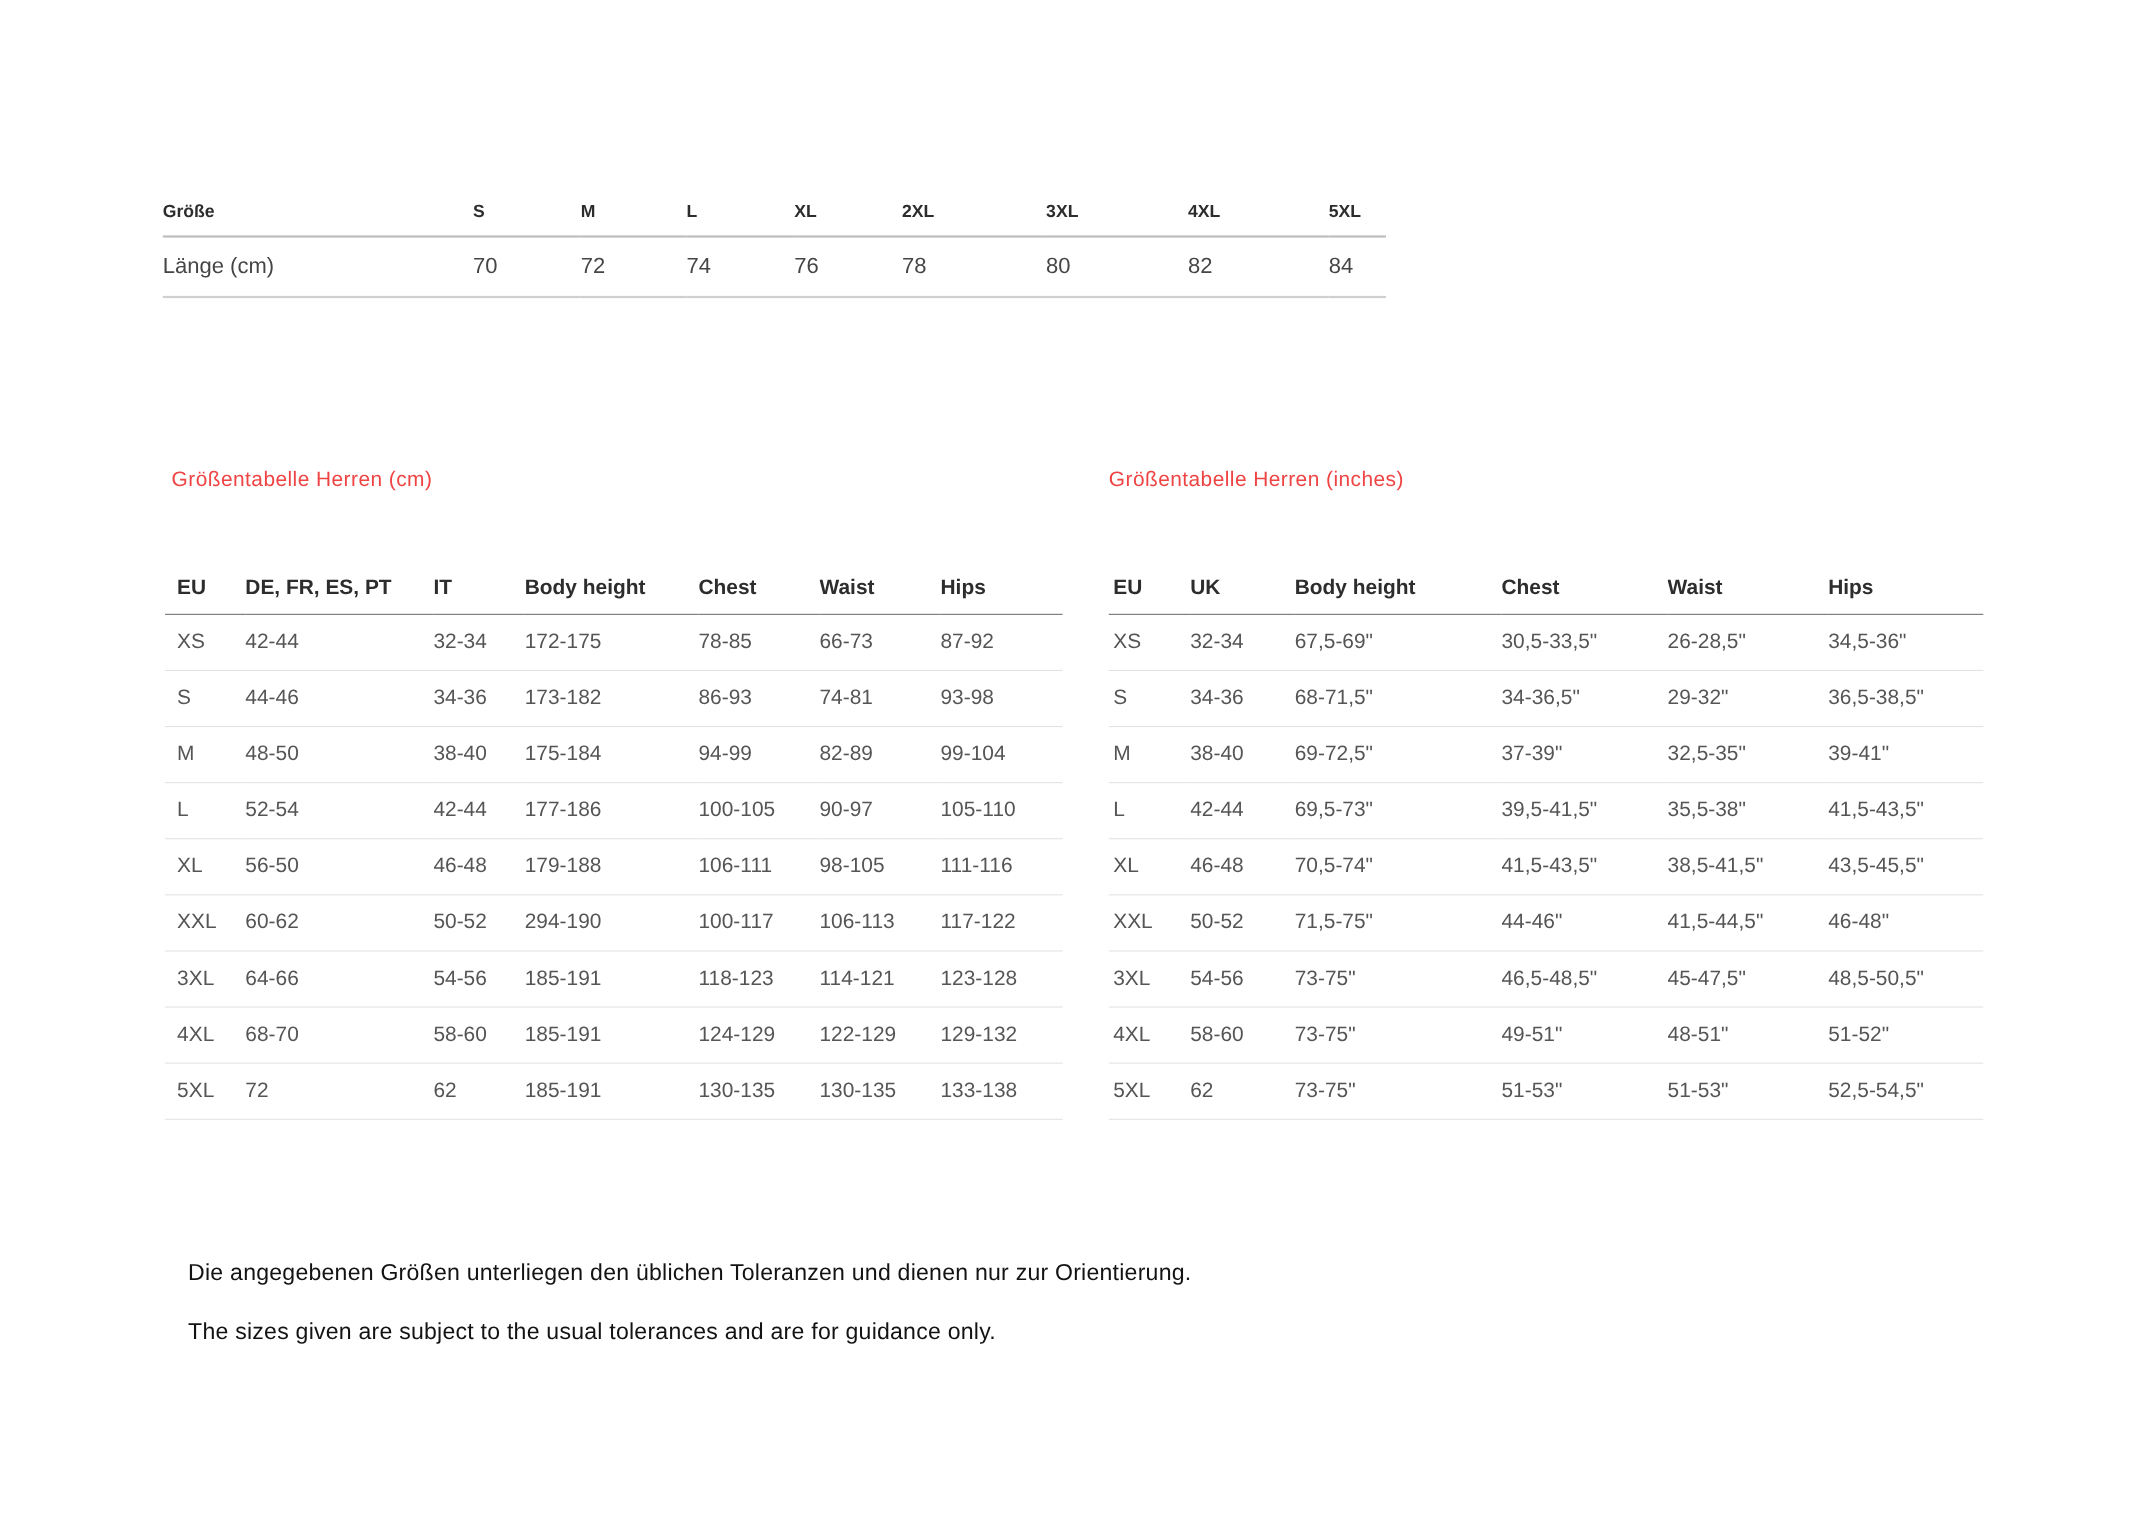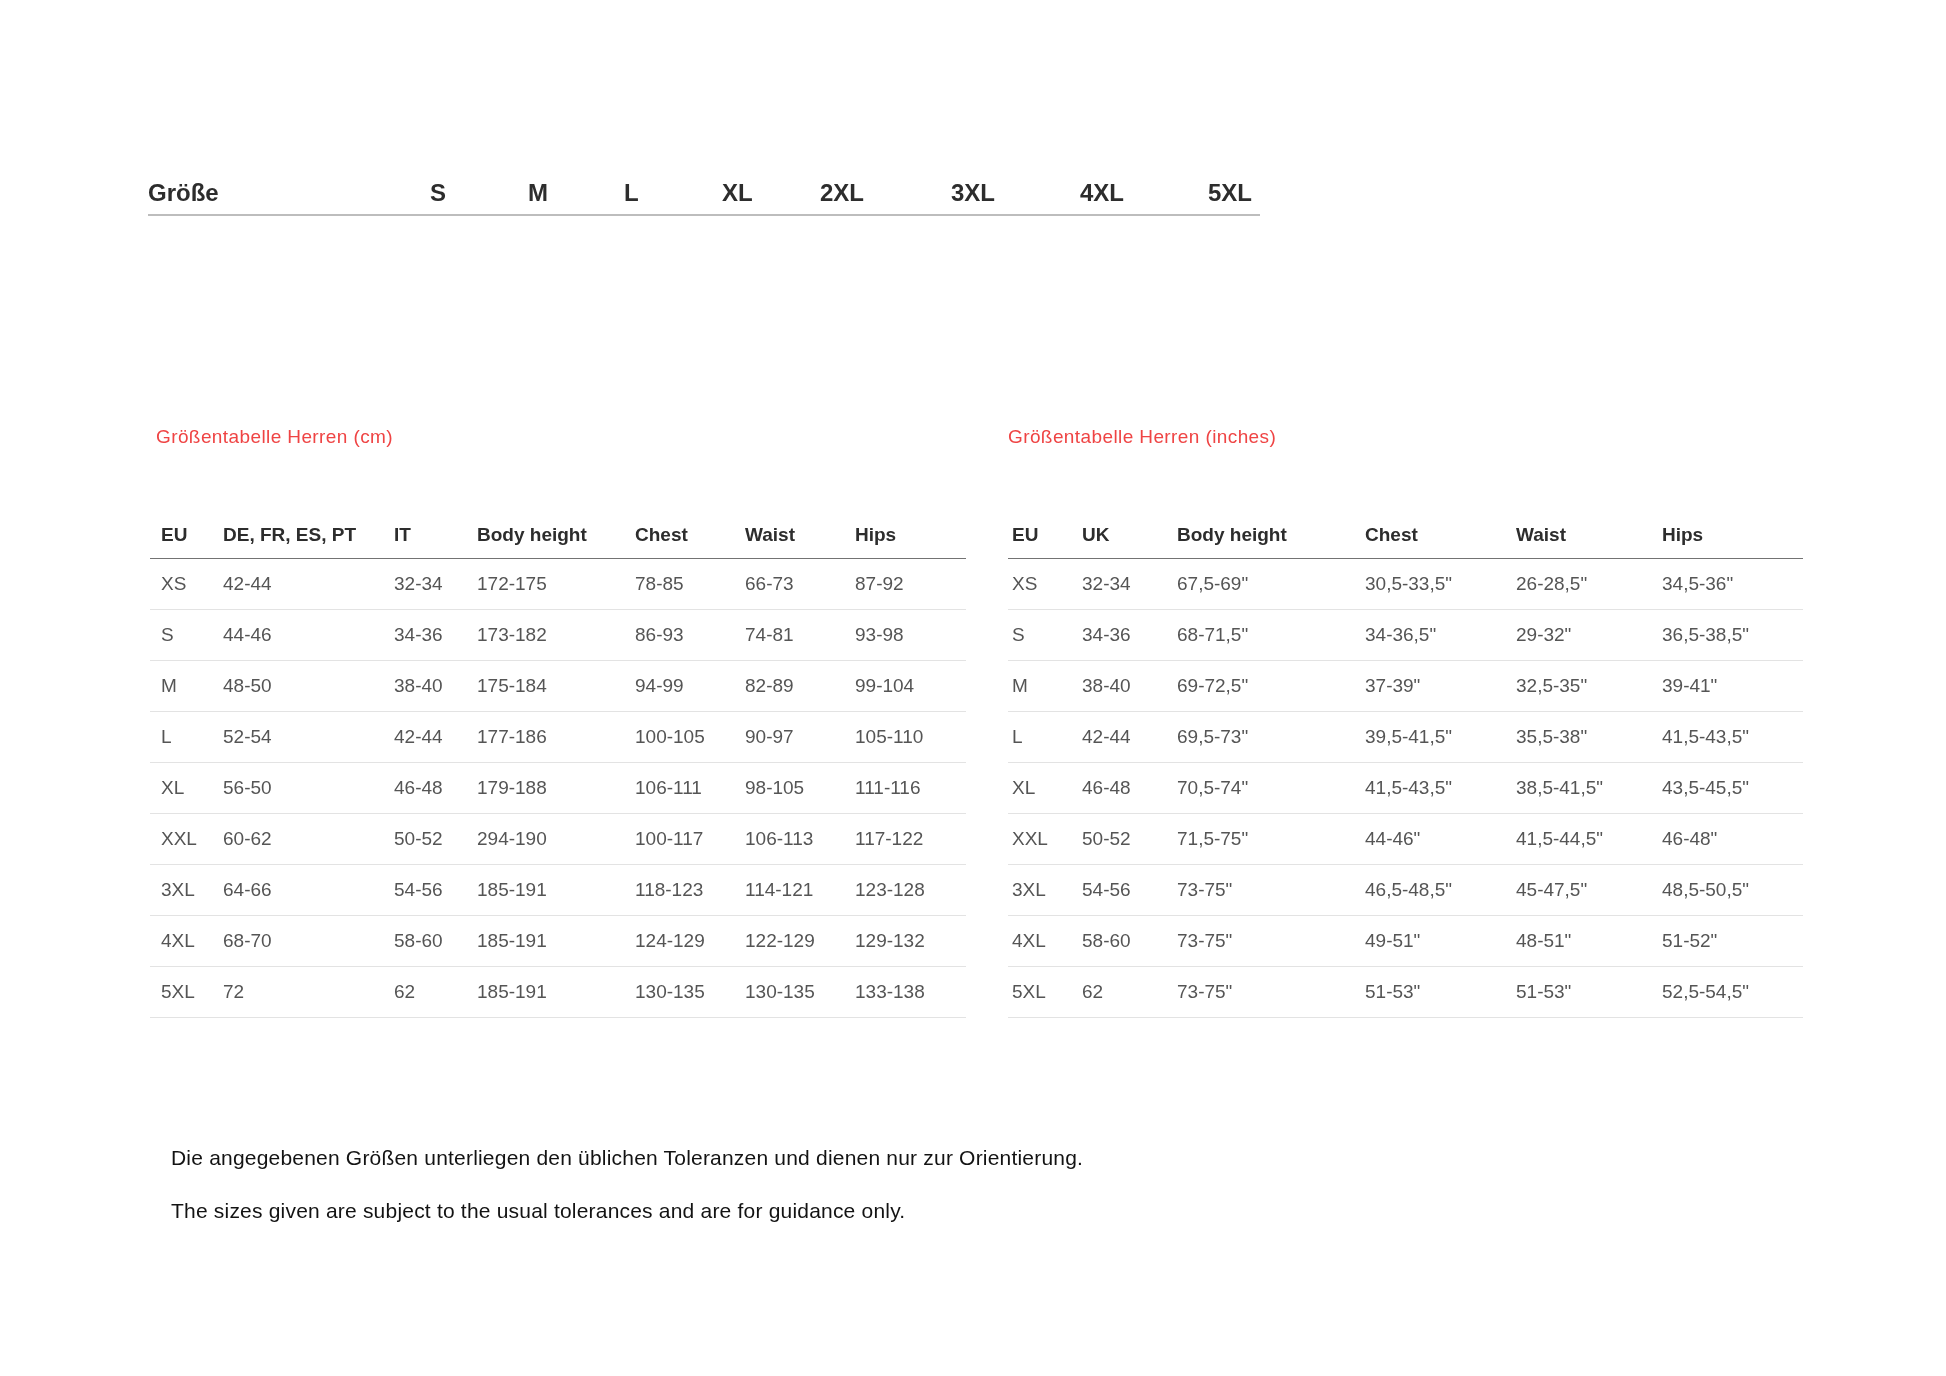--- a/index.html
+++ b/index.html
@@ -18,7 +18,7 @@
   
   #top-table-wrap { left: 148px; top: 172px; width: 1112px; }
   #top-table thead th {
-    font-size: 24px; font-weight: bold; color: #2d2d2d;
+    font-size: 16px; font-weight: bold; color: #2d2d2d;
     height: 42px; border-bottom: 2px solid #bdbdbd;
   }
   #top-table tbody td {

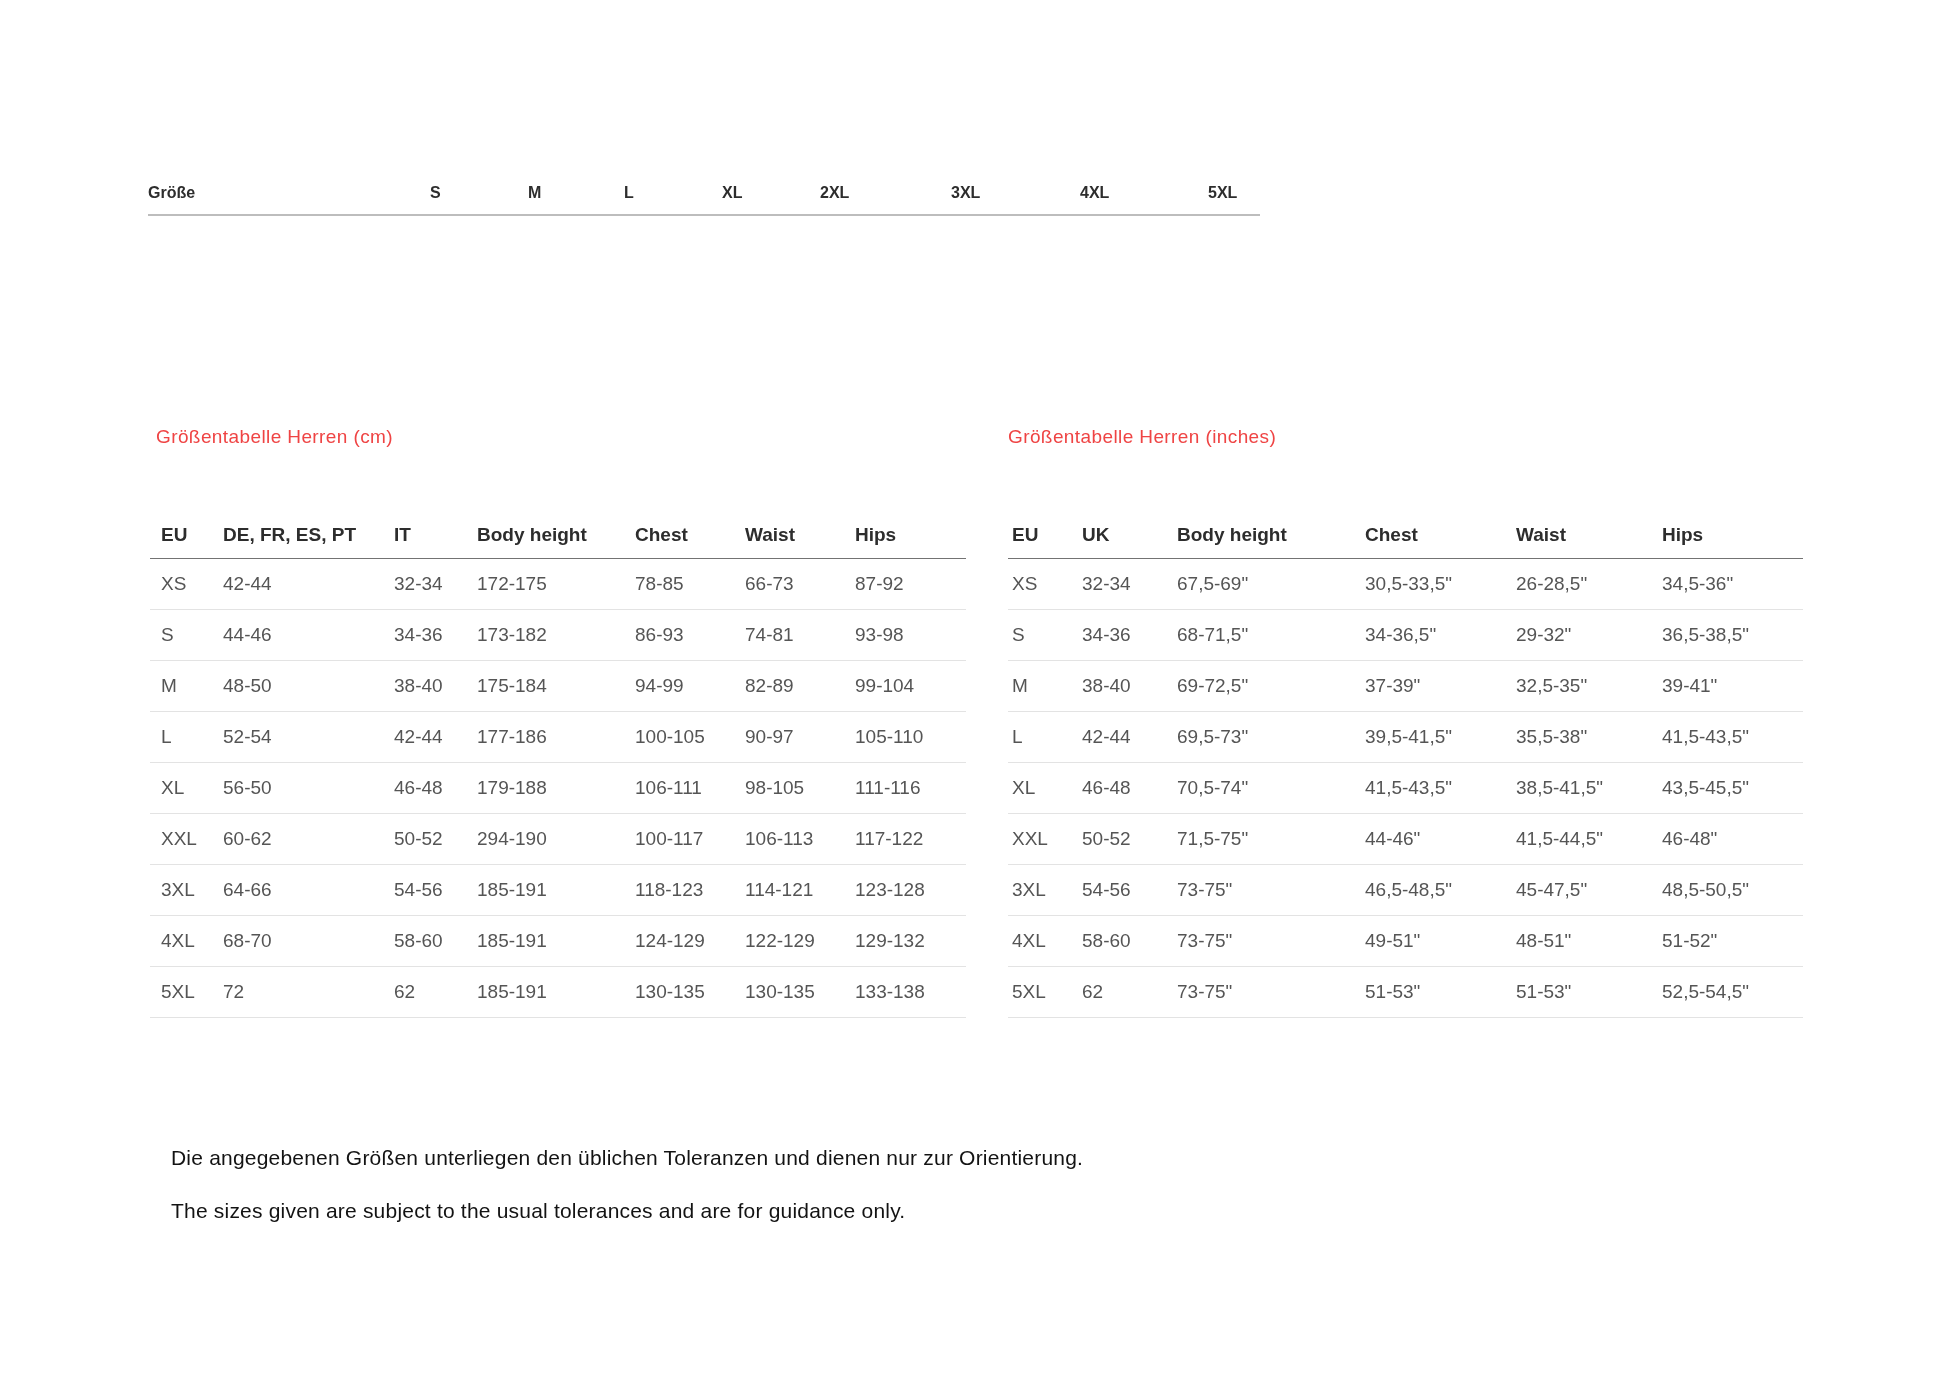--- a/index.html
+++ b/index.html
@@ -85,6 +85,17 @@
         </tr>
       </thead>
     <tbody>
+        <tr>
+          <td>Länge (cm)</td>
+          <td>70</td>
+          <td>72</td>
+          <td>74</td>
+          <td>76</td>
+          <td>78</td>
+          <td>80</td>
+          <td>82</td>
+          <td>84</td>
+        </tr>
       </tbody>
   </table>
 </div>

